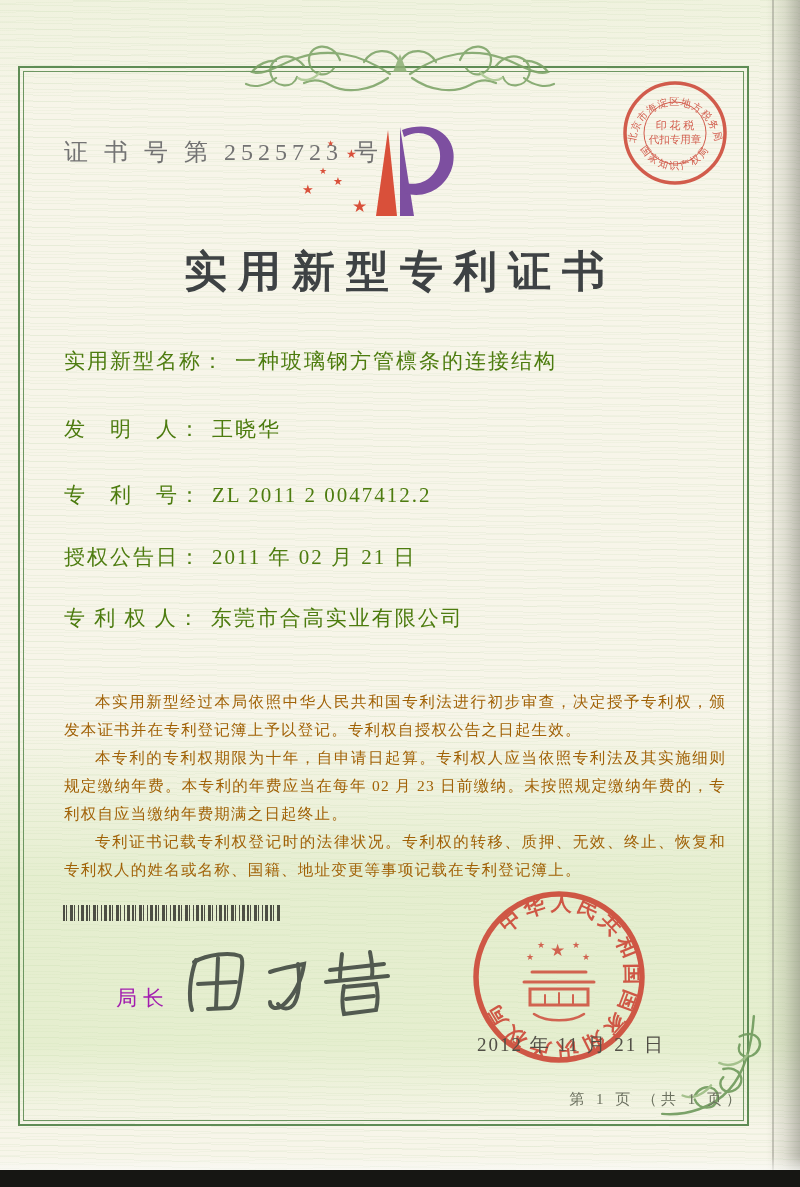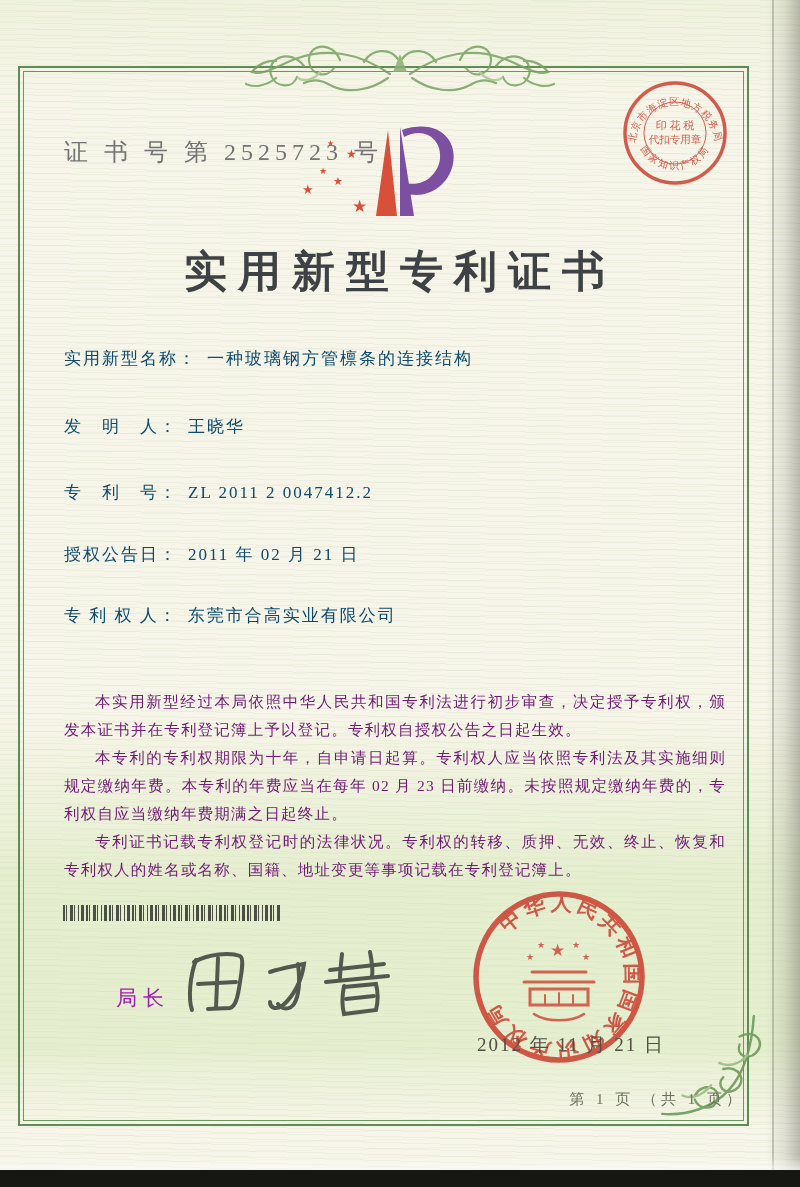--- a/index.html
+++ b/index.html
@@ -45,7 +45,7 @@
   .title{position:absolute;left:0;top:243px;width:800px;text-align:center;
     font-size:43px;font-weight:bold;letter-spacing:11px;color:#3e4244;}
 
-  .field{position:absolute;left:64px;font-size:17px;color:#0c4a6e;letter-spacing:2px;white-space:nowrap;}
+  .field{position:absolute;left:64px;font-size:21px;color:#4d7c0f;letter-spacing:2px;white-space:nowrap;}
   .field .lbl{margin-right:10px;}
   .f0{top:347px}.f1{top:415px}.f2{top:481px}.f3{top:543px}.f4{top:604px}.f5{top:663px}
 

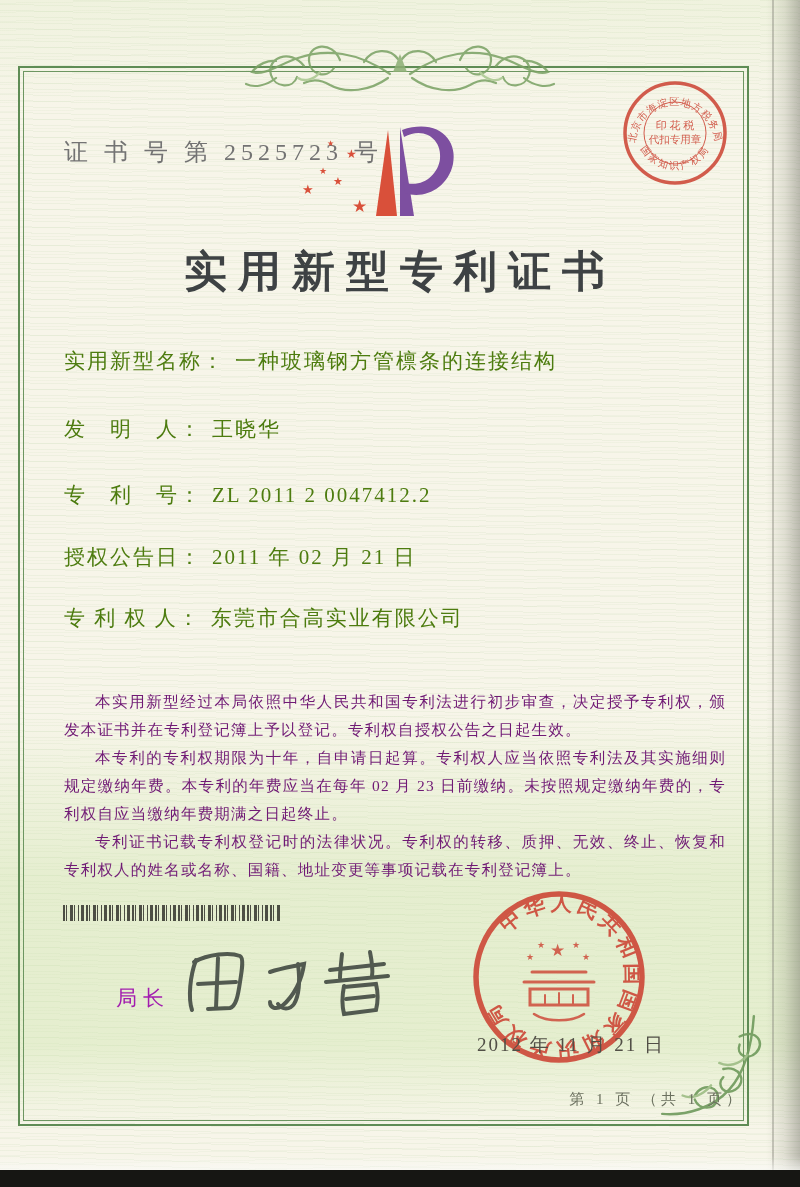--- a/index.html
+++ b/index.html
@@ -49,7 +49,7 @@
   .field .lbl{margin-right:10px;}
   .f0{top:347px}.f1{top:415px}.f2{top:481px}.f3{top:543px}.f4{top:604px}.f5{top:663px}
 
-  .paras{position:absolute;left:64px;top:688px;width:662px;color:#701a75;
+  .paras{position:absolute;left:64px;top:688px;width:662px;color:#a16207;
     font-size:15.5px;line-height:28px;letter-spacing:1.2px;text-align:justify;}
   .paras p{margin:0 0 0 0;text-indent:2em;}
 

